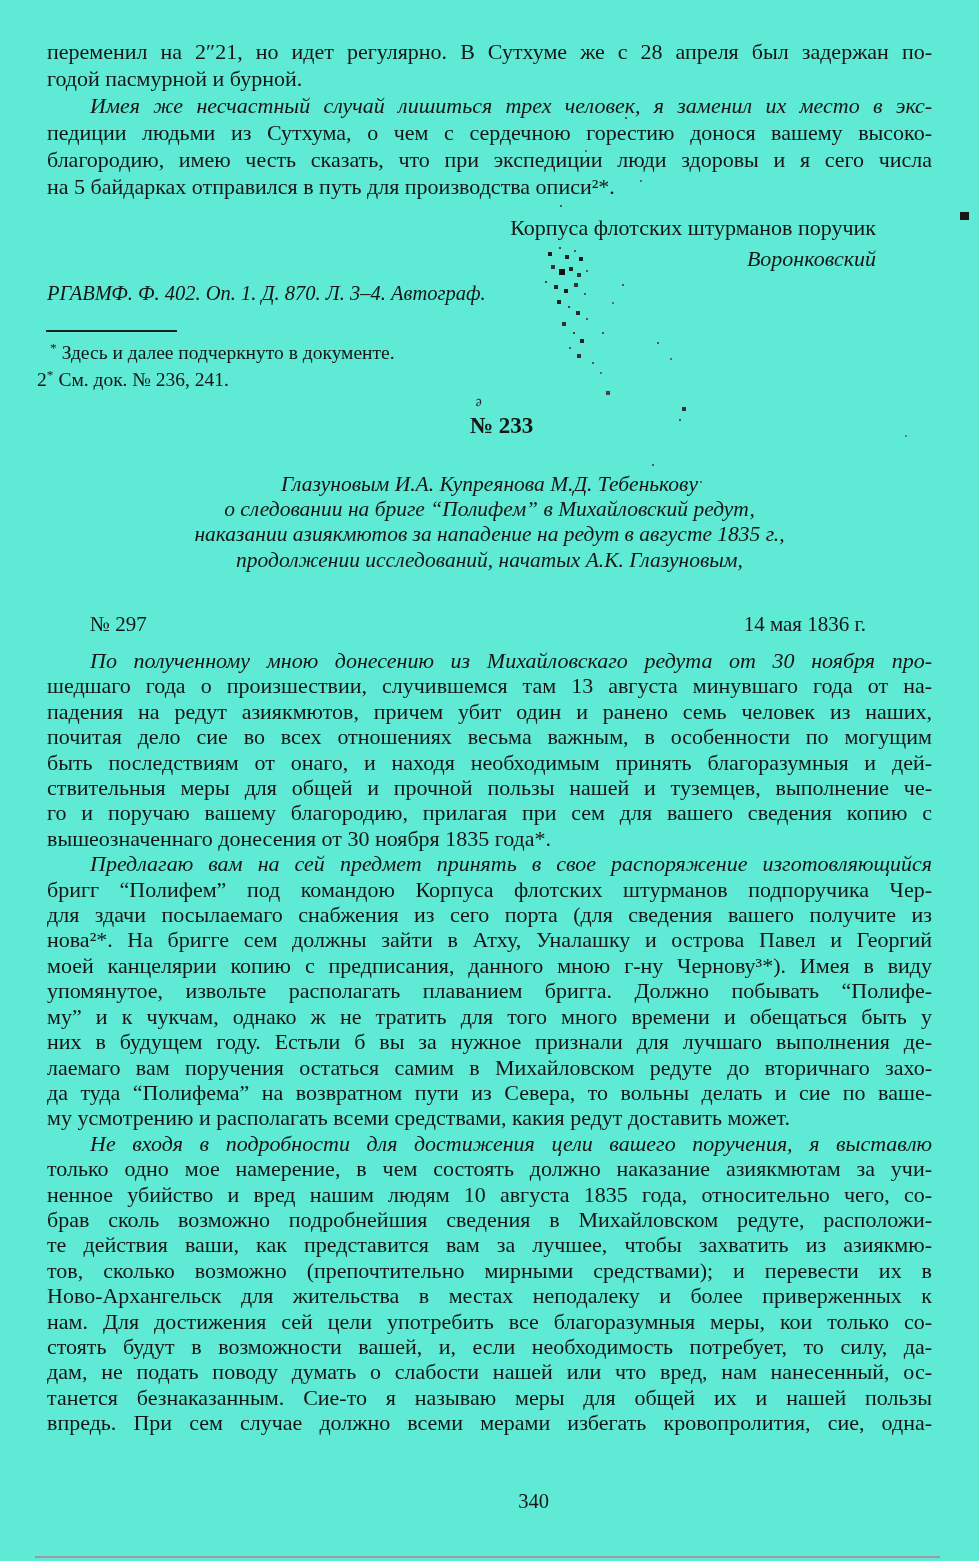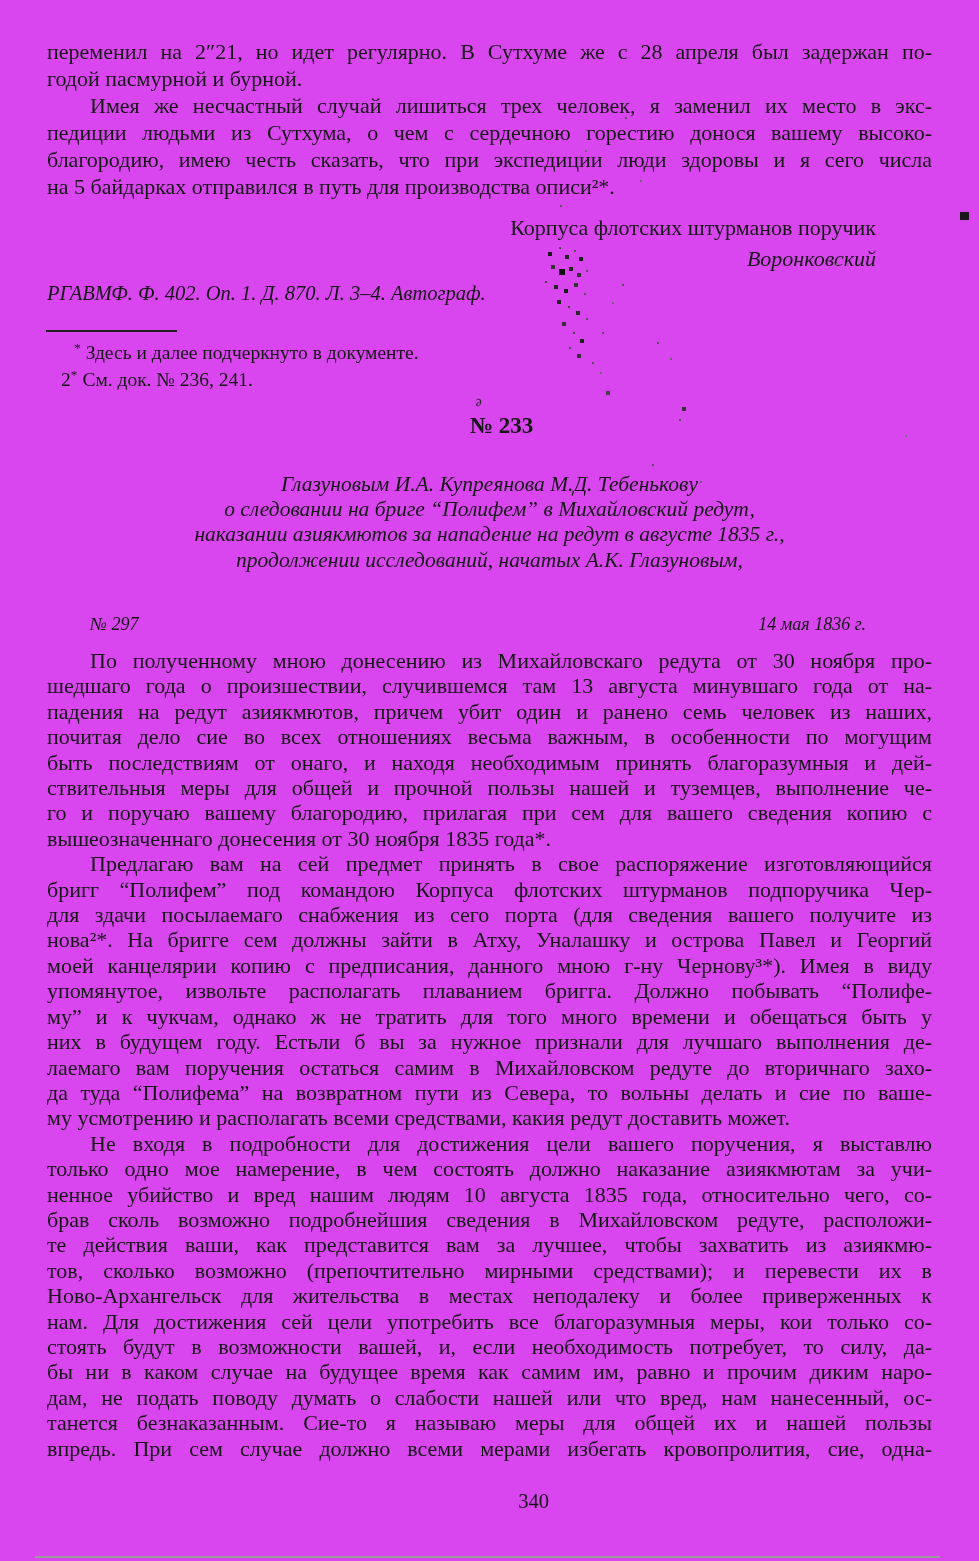--- a/index.html
+++ b/index.html
@@ -5,7 +5,7 @@
   html,body { margin:0; padding:0; background:#e8e8e8; }
   .page {
     position:relative; width:979px; height:1561px; margin:0 auto;
-    background:#d946ef; overflow:hidden;
+    background:#5eead4; overflow:hidden;
     font-family:"Liberation Serif", serif; color:#161616;
   }
   .abs { position:absolute; }

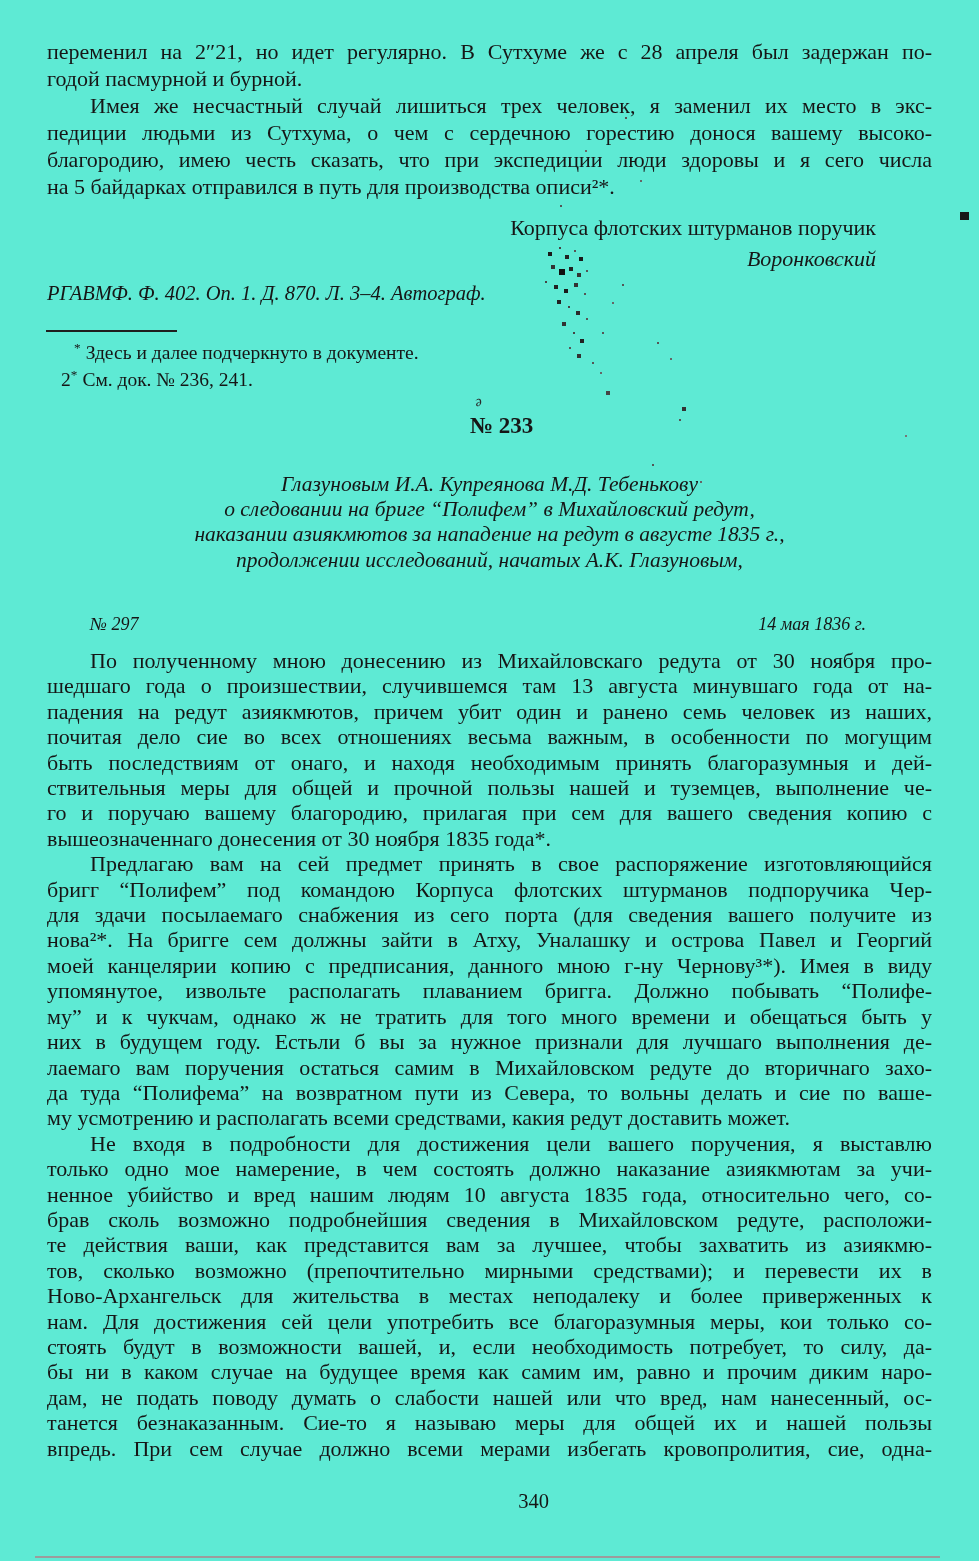--- a/index.html
+++ b/index.html
@@ -16,7 +16,7 @@
   #body    { top:648px; font-size:22px; line-height:25.4px; }
   .para .line { text-align:justify; text-align-last:justify; }
   .para .line.last { text-align-last:left; }
-  .para.indent .line:first-child { text-indent:43px; }
+  .para.indent .line:first-child { text-indent:43px;font-style:italic; }
 
   
   .signature { top:212px; left:47px; width:885px; box-sizing:border-box;

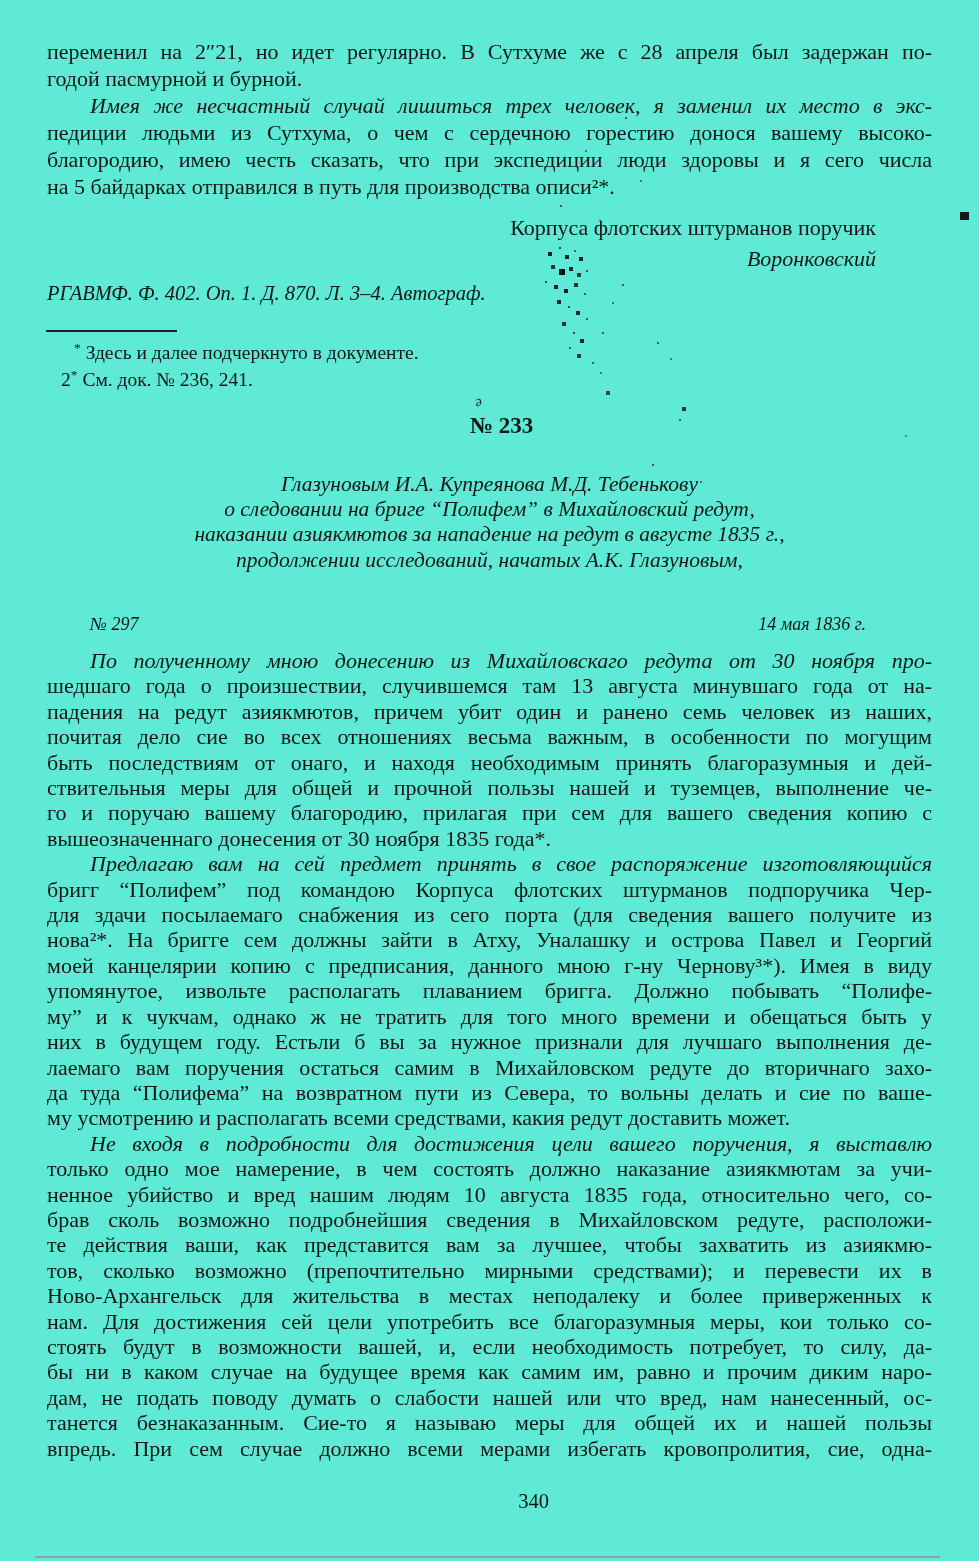--- a/index.html
+++ b/index.html
@@ -28,7 +28,7 @@
 
   
   .fn-rule { top:330px; left:46px; width:131px; height:0; border-top:2.5px solid #1f1f1f; }
-  .footnotes { top:340px; left:61px; width:885px; font-size:19.5px; line-height:26.5px; }
+  .footnotes { top:340px; left:37px; width:885px; font-size:19.5px; line-height:26.5px; }
   .footnote .fn-text { margin-left:5px; }
   .footnote .fn-star { font-size:68%; vertical-align:super; line-height:0; }
   .footnote.first { padding-left:13px; }

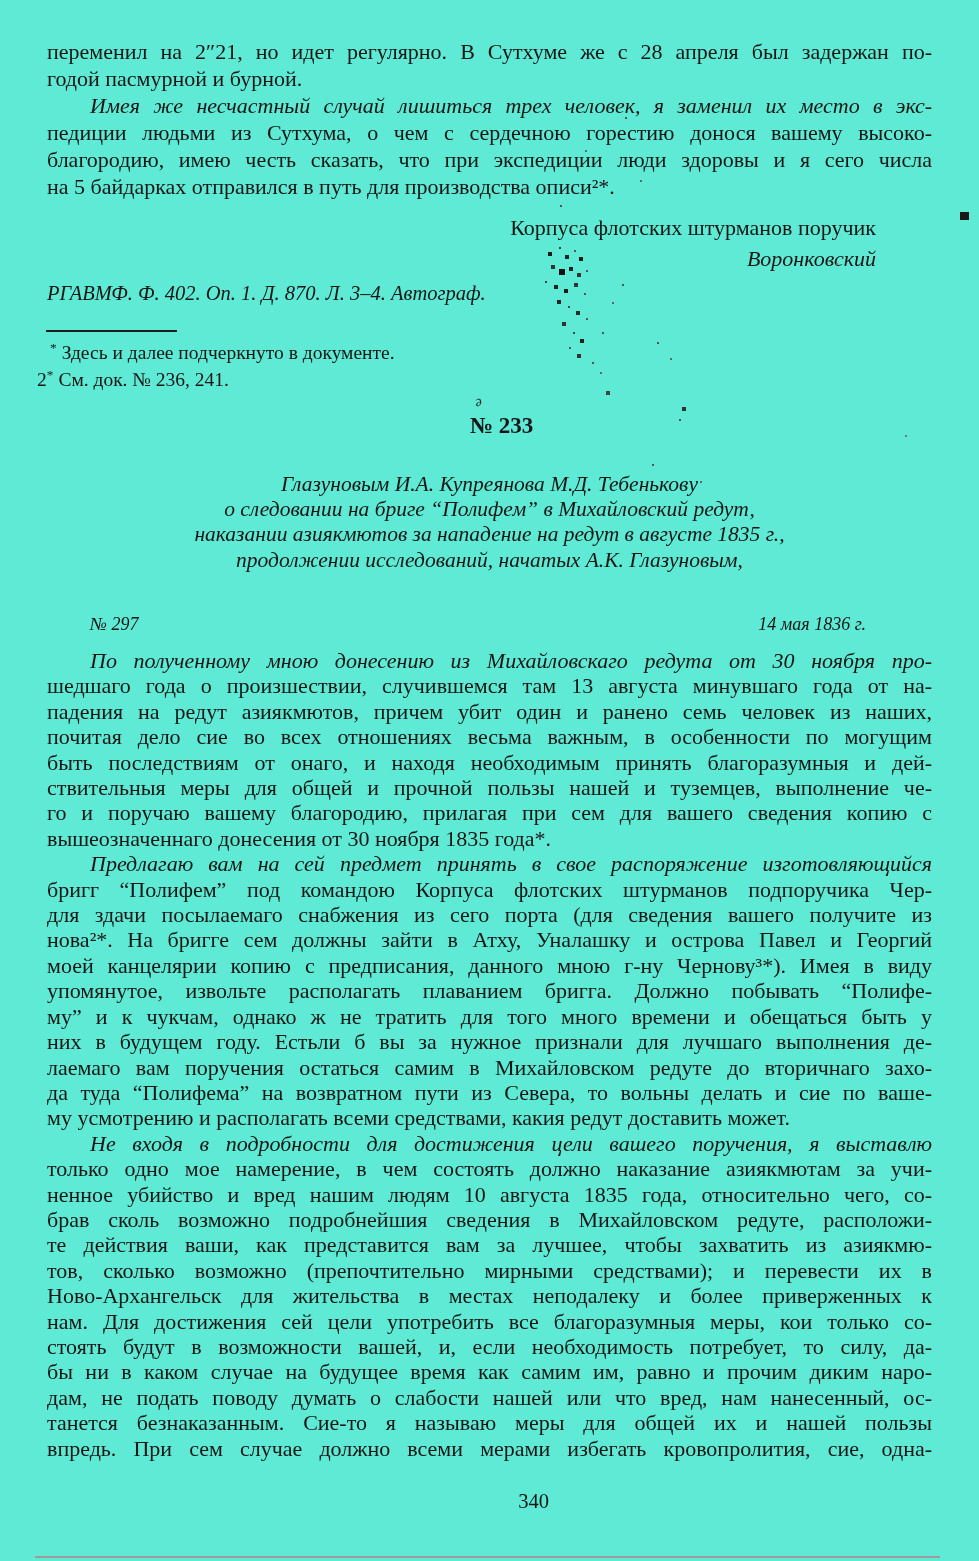--- a/index.html
+++ b/index.html
@@ -38,7 +38,7 @@
                 font-weight:bold; font-size:23px; line-height:30px; }
   .doc-title { top:472px; left:47px; width:885px; text-align:center;
                font-style:italic; font-size:21.5px; line-height:25.2px; }
-  .doc-meta { top:611px; left:47px; width:885px; font-style:italic; font-size:18px; line-height:26px; }
+  .doc-meta { top:611px; left:47px; width:885px; font-size:21px; line-height:26px; }
   .doc-meta .ref-number { float:left; margin-left:43px; }
   .doc-meta .doc-date { float:right; margin-right:66px; }
 

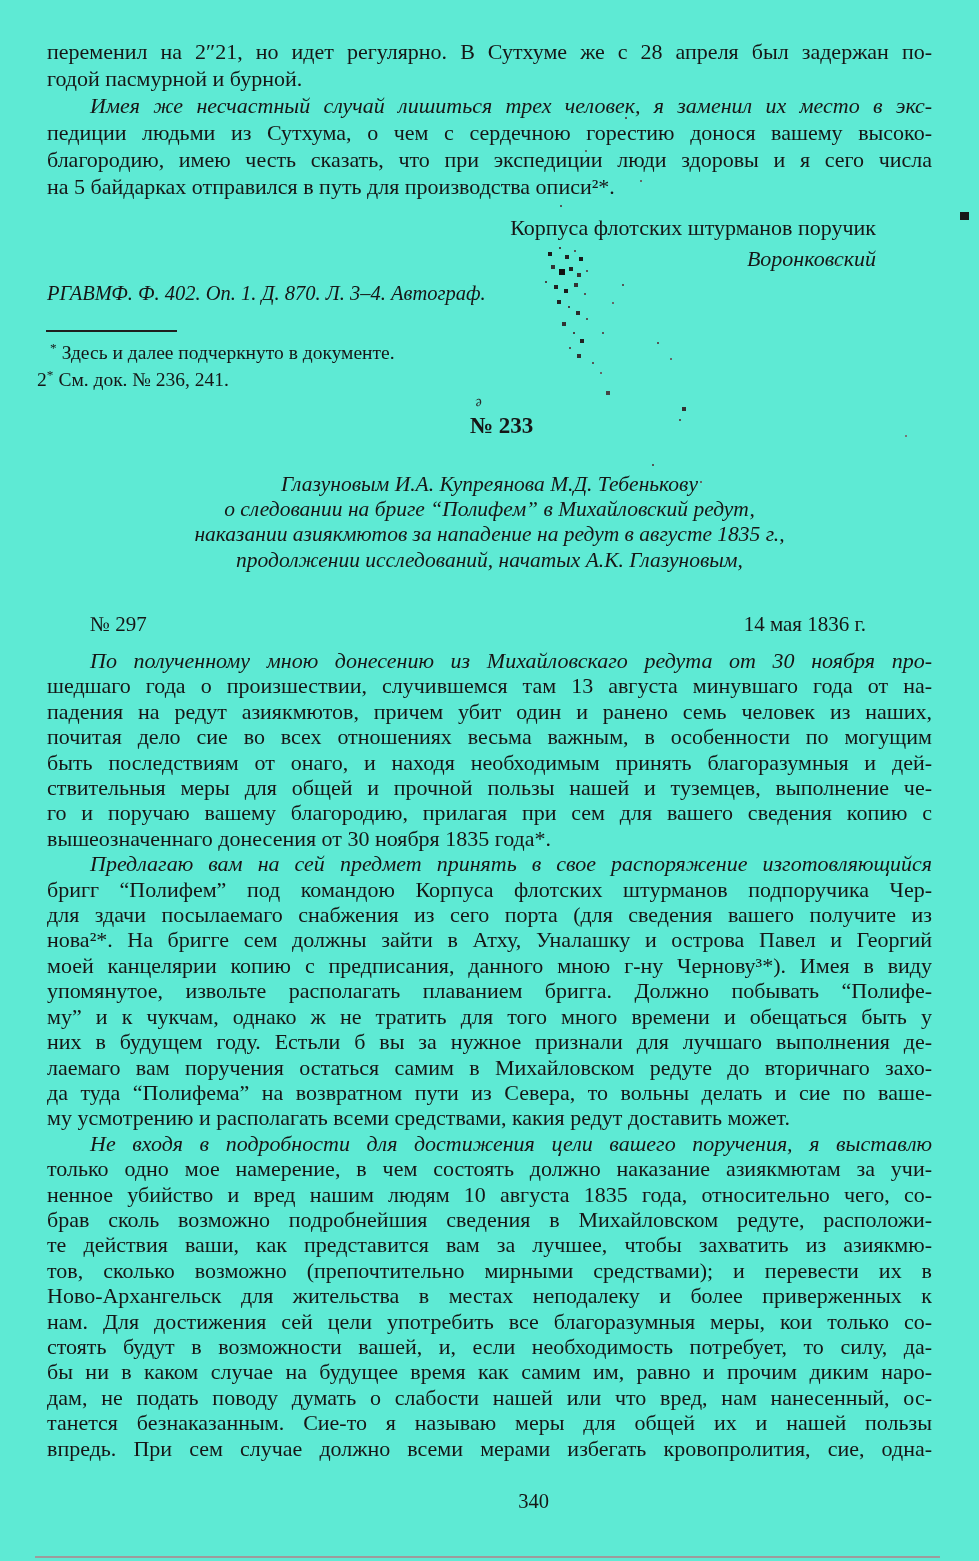--- a/index.html
+++ b/index.html
@@ -150,7 +150,6 @@
         <div class="line">Ново-Архангельск для жительства в местах неподалеку и более приверженных к</div>
         <div class="line">нам. Для достижения сей цели употребить все благоразумныя меры, кои только со-</div>
         <div class="line">стоять будут в возможности вашей, и, если необходимость потребует, то силу, да-</div>
-        <div class="line">бы ни в каком случае на будущее время как самим им, равно и прочим диким наро-</div>
         <div class="line">дам, не подать поводу думать о слабости нашей или что вред, нам нанесенный, ос-</div>
         <div class="line">танется безнаказанным. Сие-то я называю меры для общей их и нашей пользы</div>
         <div class="line">впредь. При сем случае должно всеми мерами избегать кровопролития, сие, одна-</div>

